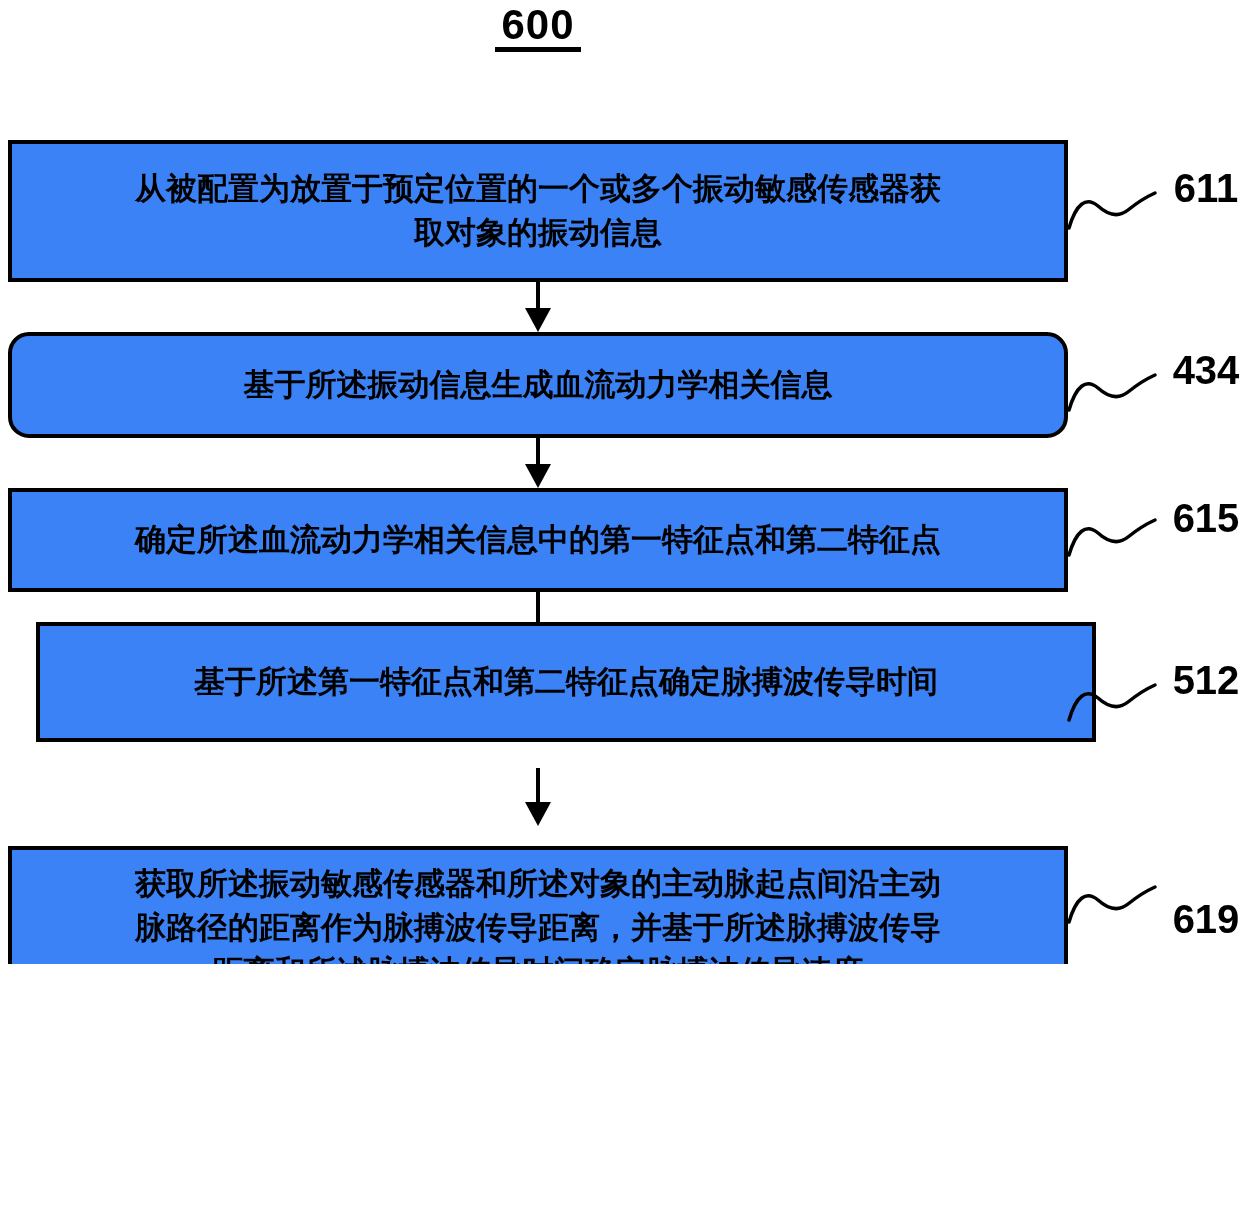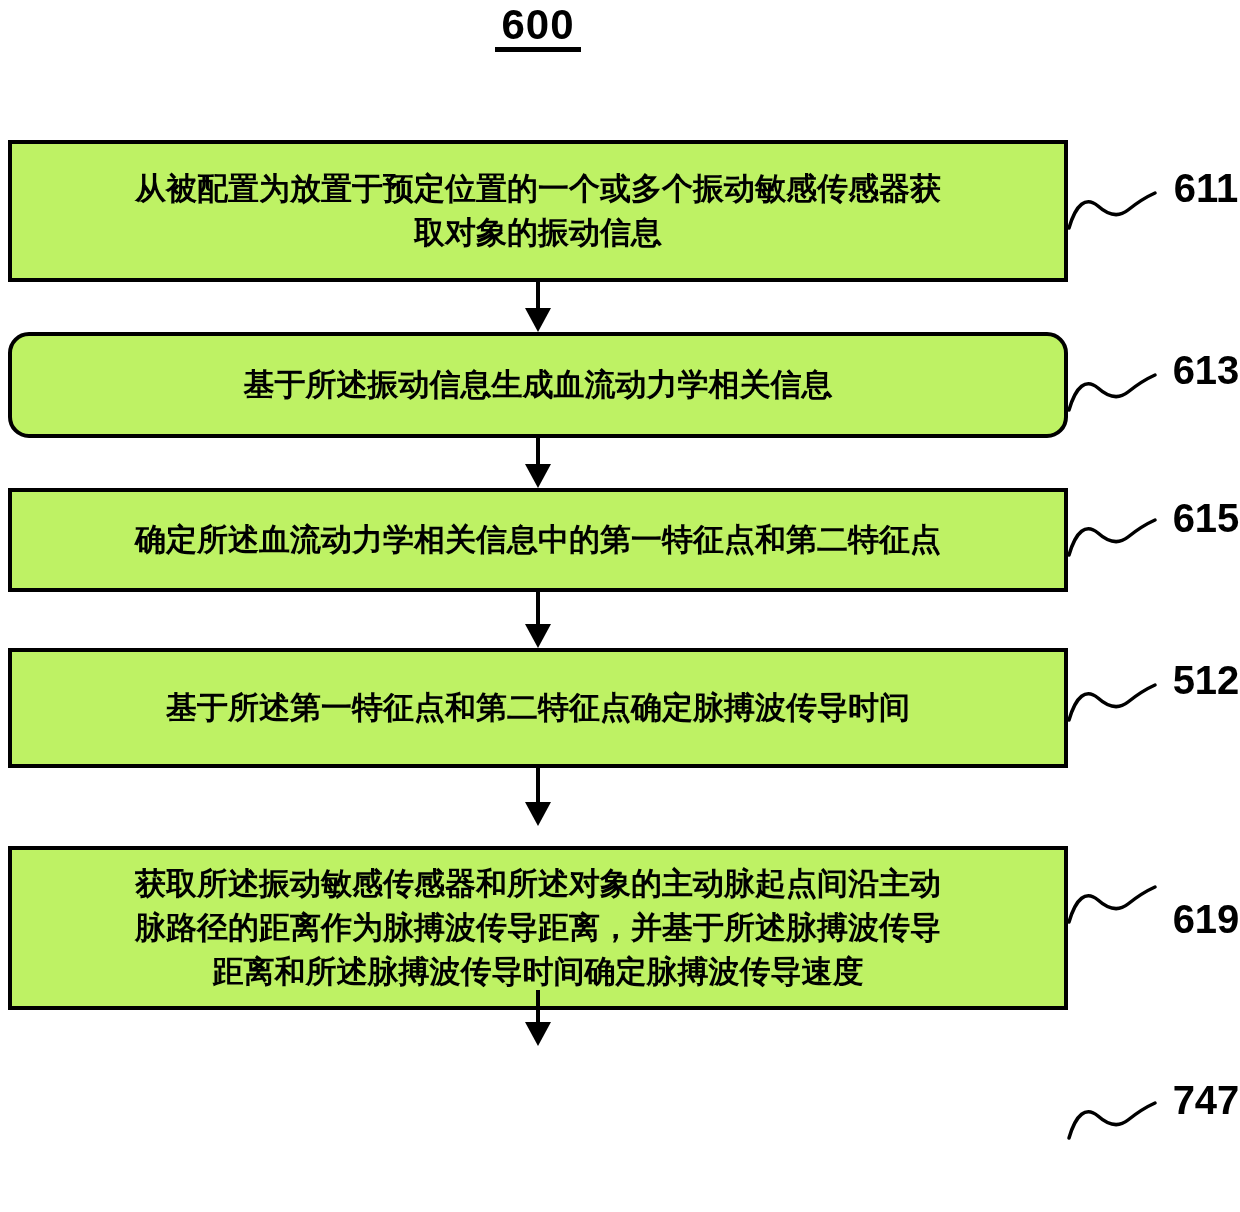--- a/index.html
+++ b/index.html
@@ -11,7 +11,7 @@
   #canvas {
     position: relative;
     width: 1240px;
-    height: 1212px;
+    height: 964px;
     background: #ffffff;
     overflow: hidden;
     color: #000;

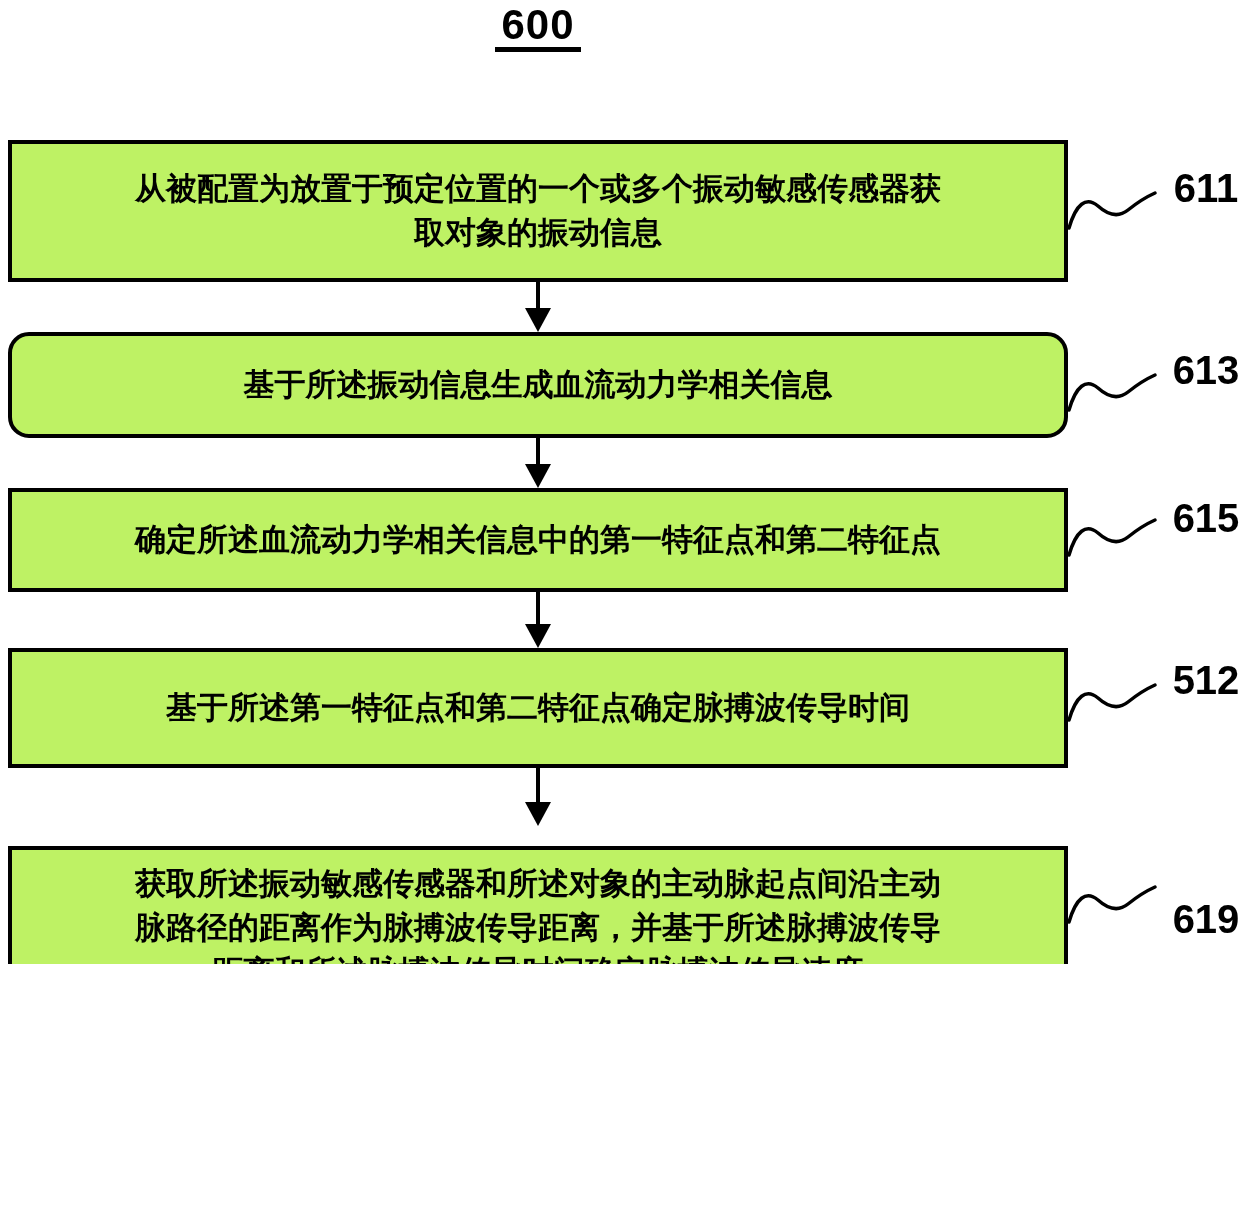--- a/index.html
+++ b/index.html
@@ -38,7 +38,7 @@
     width: 1060px;
     border: 4px solid #000;
     box-sizing: border-box;
-    background: #bef264;
+    background: #3b82f6;
     display: flex;
     align-items: center;
     justify-content: center;

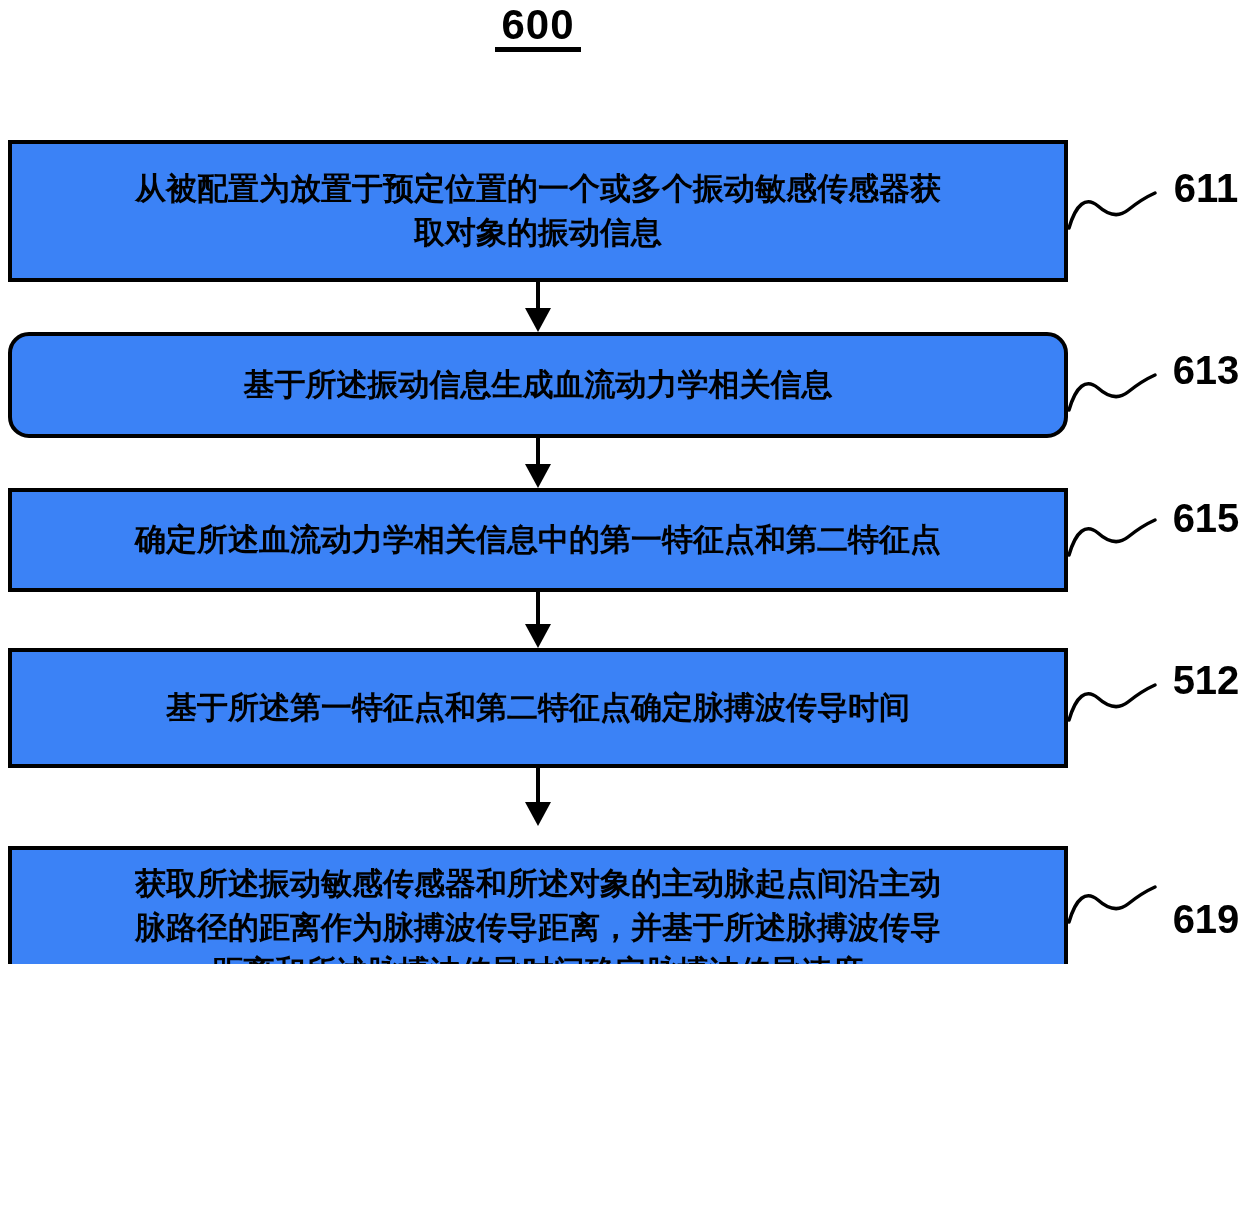--- a/index.html
+++ b/index.html
@@ -120,7 +120,7 @@
   <svg class="squiggle" style="top:360px;" viewBox="0 0 92 56">
     <path d="M3,50 C10,26 20,18 32,28 C42,37 52,40 62,32 C72,24 80,19 89,15" fill="none" stroke="#000" stroke-width="3.5" stroke-linecap="round"></path>
   </svg>
-  <div class="ref-num" style="top:350px;">613</div>
+  <div class="ref-num" style="top:350px;">434</div>
 
   <div class="flow-arrow" style="top:438px;height:50px;">
     <div class="shaft" style="height:30px;"></div>

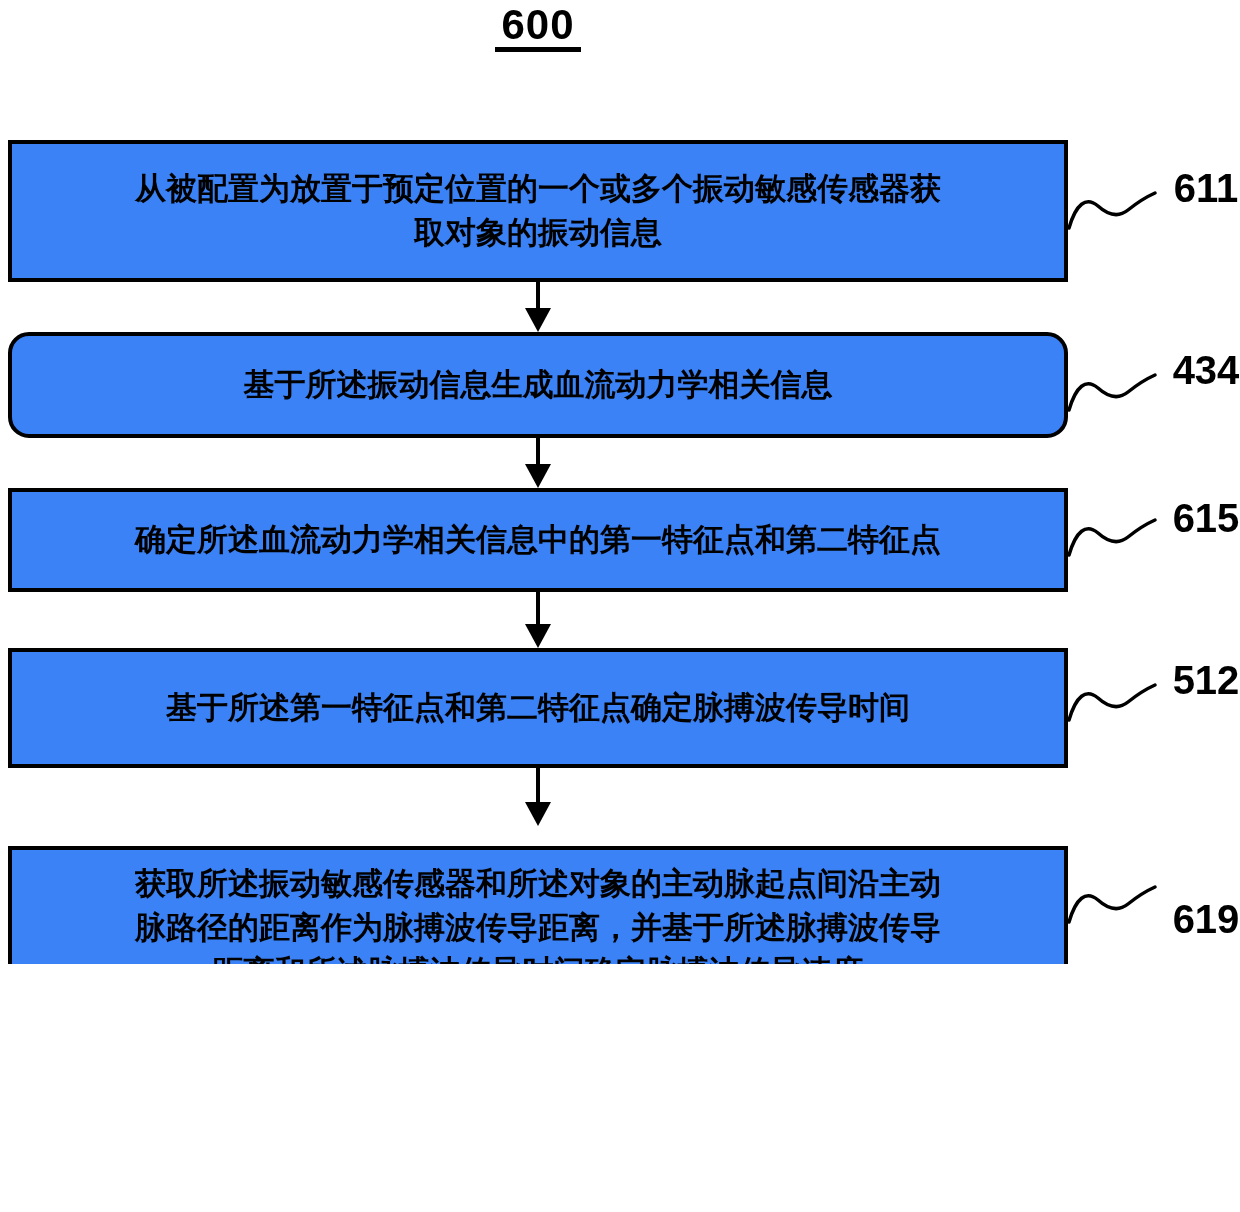--- a/index.html
+++ b/index.html
@@ -140,7 +140,7 @@
       <div class="head"></div>
   </div>
 
-  <div class="process-box" style="top:648px;height:120px;">
+  <div class="process-box" style="top:622px;height:120px;margin-left:28px;">
     <div class="box-text">基于所述第一特征点和第二特征点确定脉搏波传导时间</div>
   </div>
   <svg class="squiggle" style="top:670px;" viewBox="0 0 92 56">

